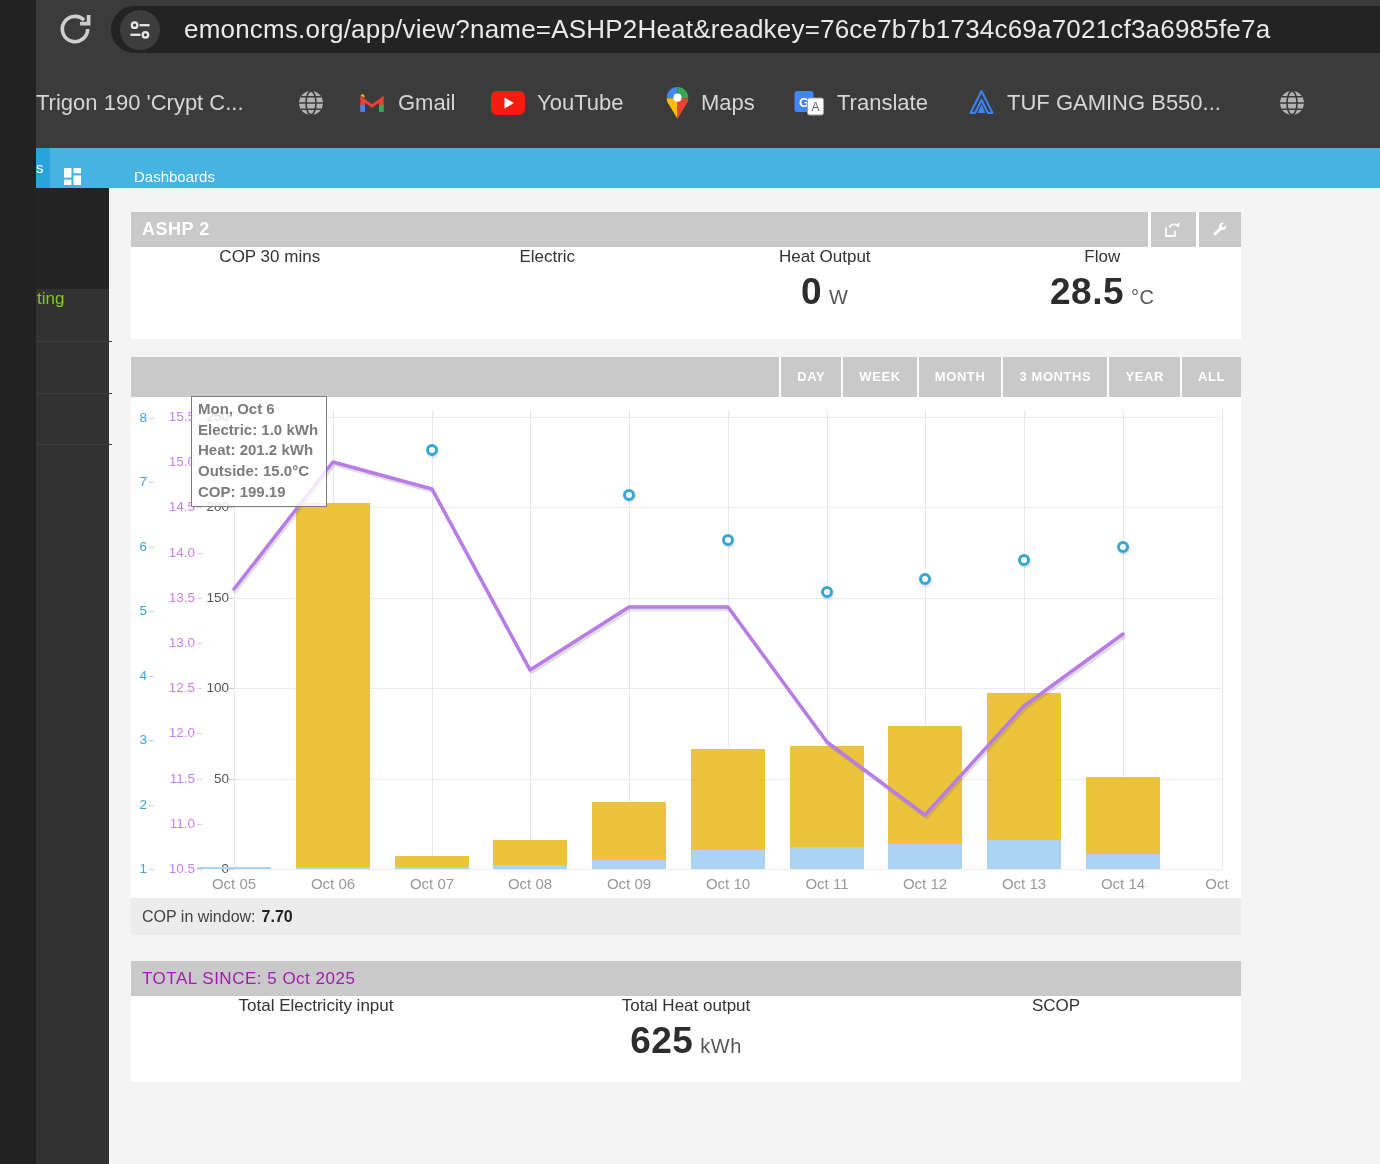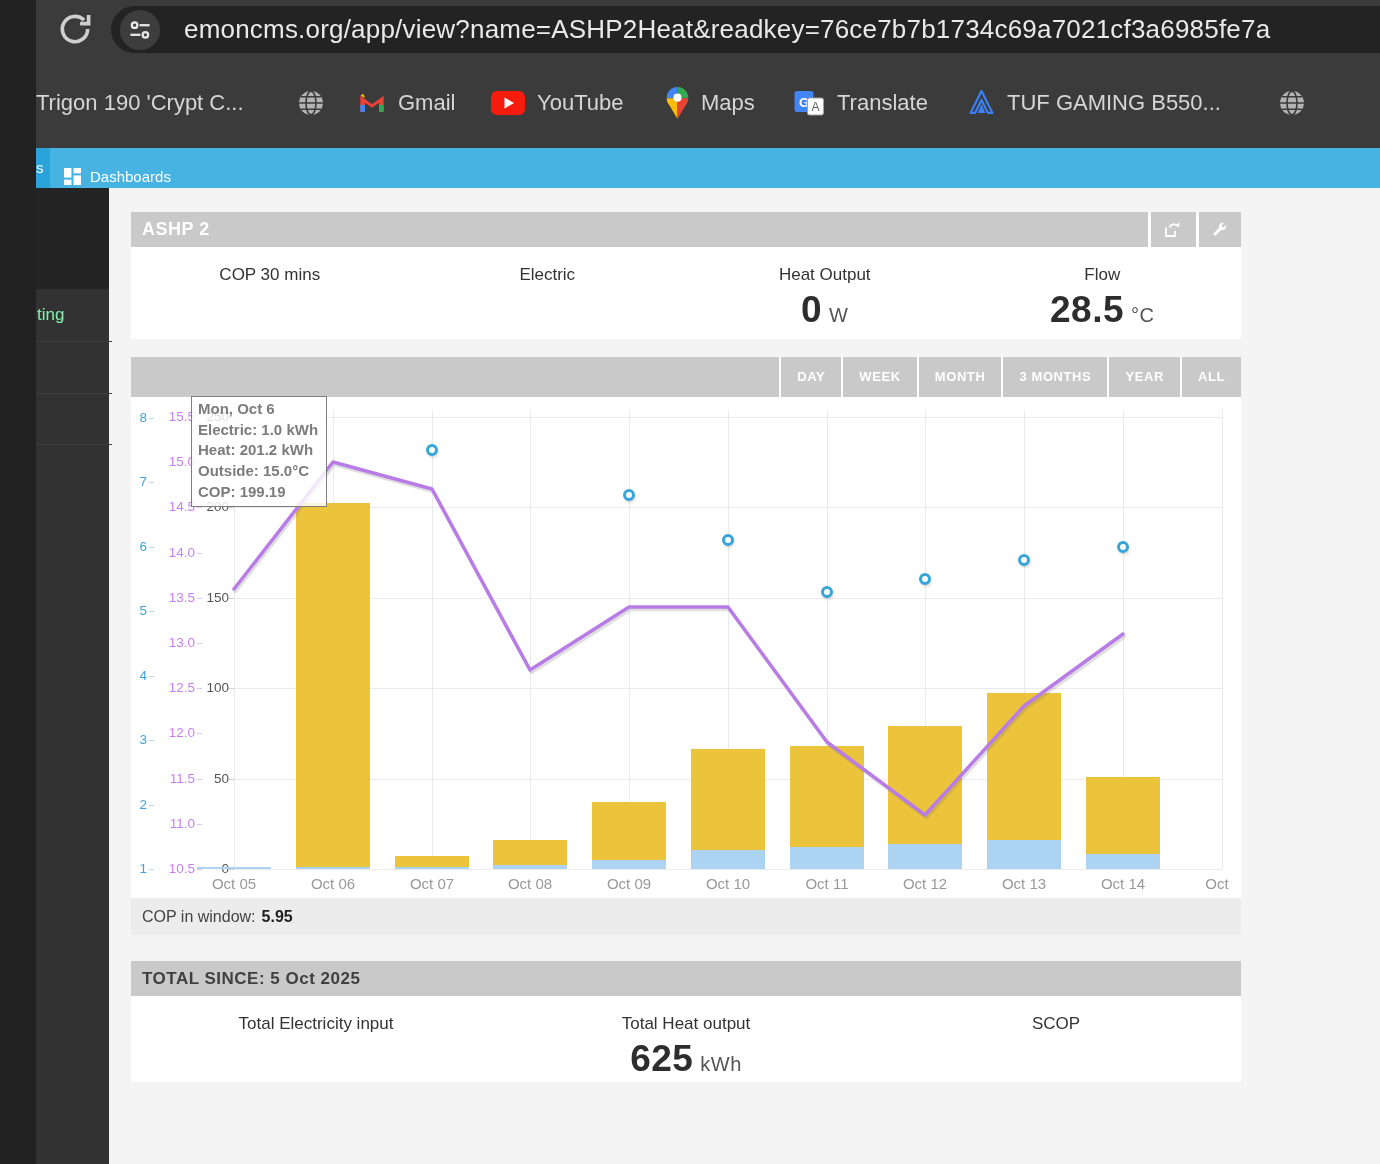--- a/index.html
+++ b/index.html
@@ -21,7 +21,7 @@
   .topnav{position:absolute;left:0;top:148px;width:1380px;height:40px;background:#47b3e3;}
   .topnav-frag{position:absolute;left:0;top:0;width:14px;height:40px;background:#2aa3da;
     color:#fff;font-size:15px;line-height:40px;overflow:hidden;}
-  .nav-dash{position:absolute;left:28px;top:0;height:56px;display:flex;align-items:center;cursor:pointer;}
+  .nav-dash{position:absolute;left:28px;top:0;height:56px;display:flex;align-items:center;cursor:pointer;gap:44px;}
   .nav-dash-label{color:#fff;font-size:15px;margin-left:9px;}
   
   .sidebar{position:absolute;left:0;top:188px;width:73px;height:976px;background:#323232;}

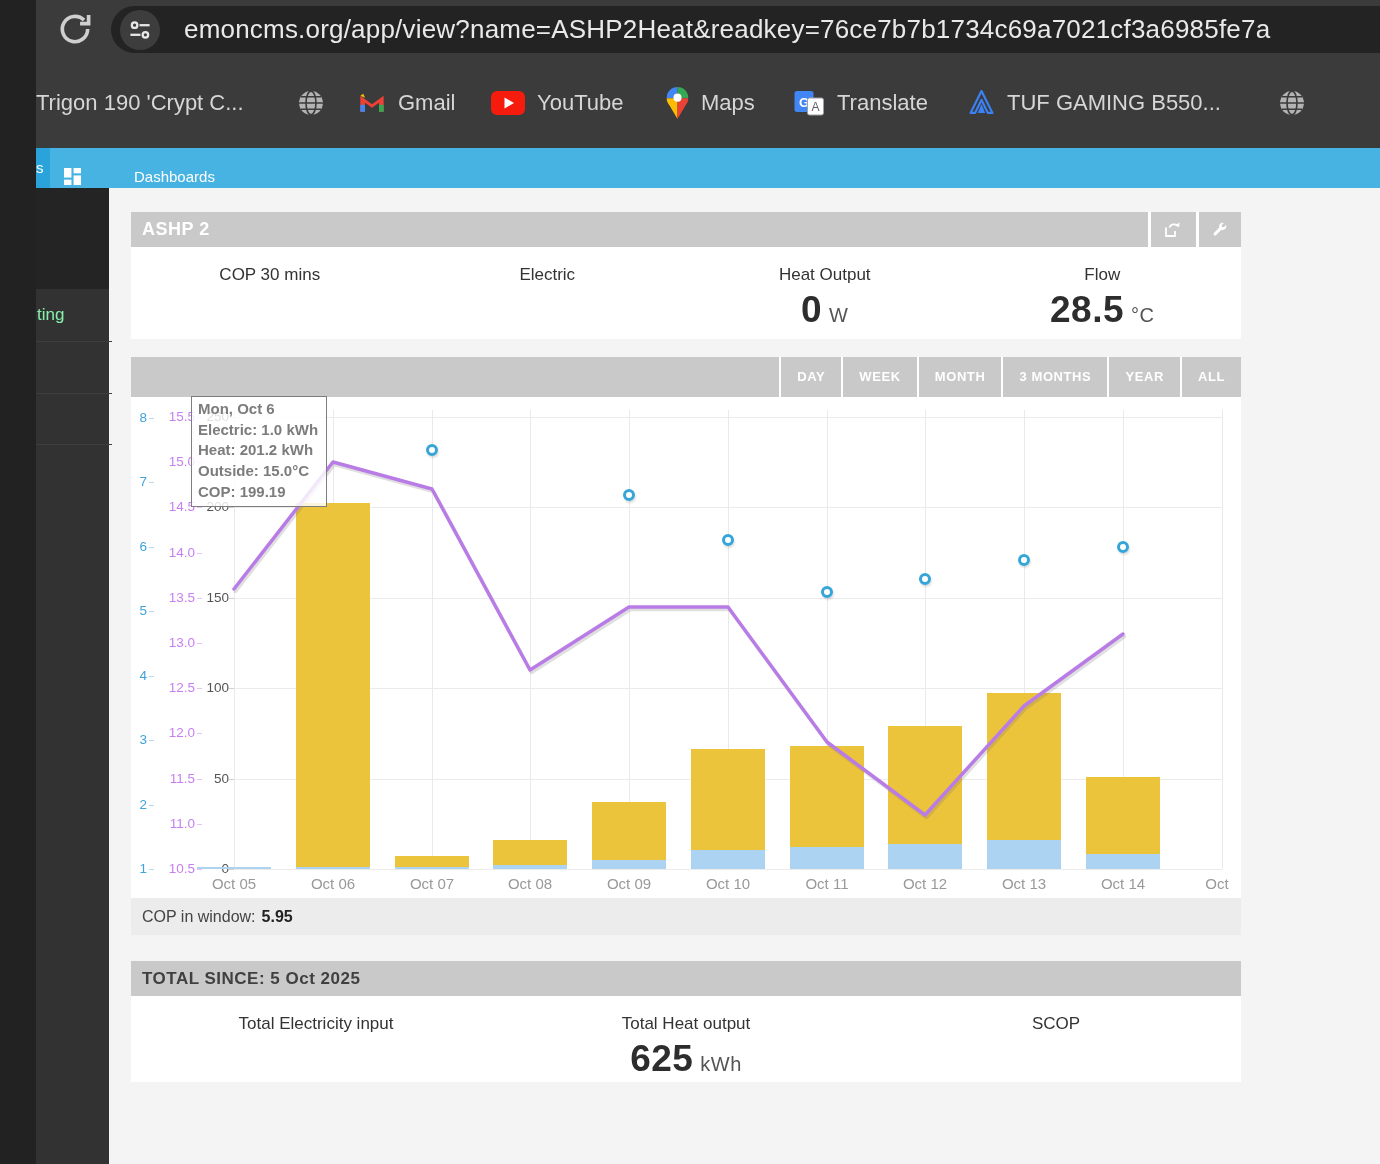--- a/index.html
+++ b/index.html
@@ -37,7 +37,7 @@
   .white-block{position:absolute;left:95px;width:1110px;background:#fff;}
   
   .cols{display:flex;height:100%;}
-  .col{flex:1;text-align:center;padding-top:18px;}
+  .col{flex:1;text-align:center;}
   .col .lbl{font-size:17px;color:#333;font-weight:500;}
   .col .val{font-size:37px;color:#2d2d2d;font-weight:600;margin-top:4px;letter-spacing:.5px;}
   .col .unit{font-size:20px;color:#555;font-weight:400;margin-left:7px;}

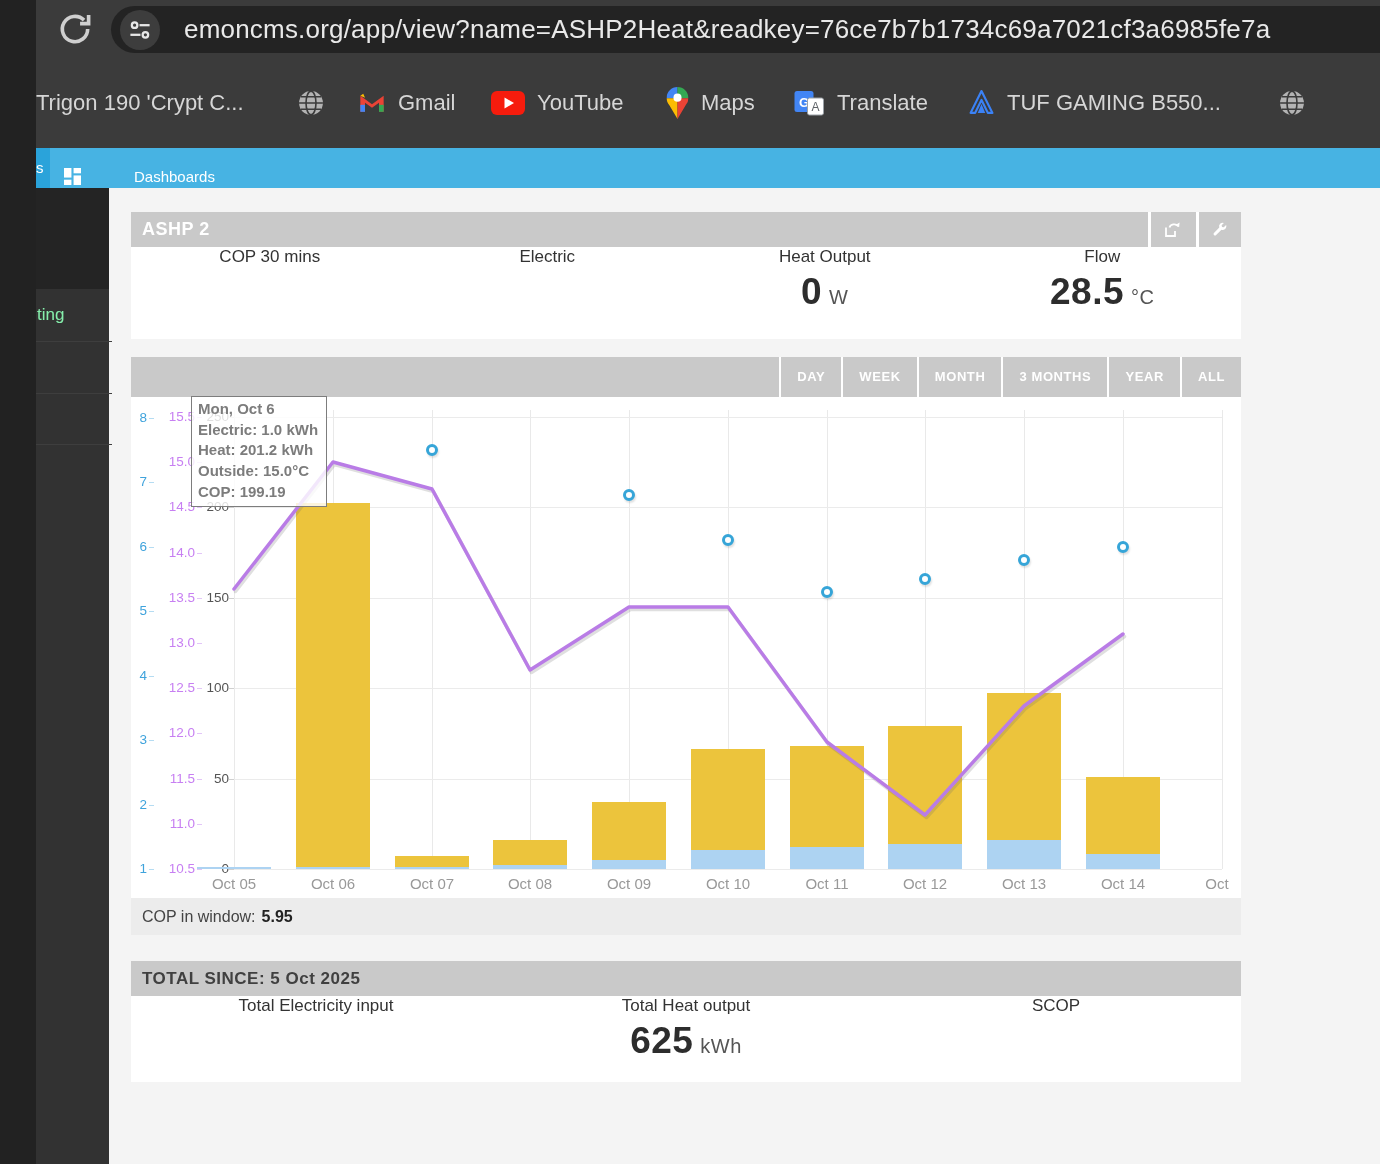--- a/index.html
+++ b/index.html
@@ -27,7 +27,7 @@
   .sidebar{position:absolute;left:0;top:188px;width:73px;height:976px;background:#323232;}
   .sb-top{position:absolute;left:0;top:0;width:73px;height:101px;background:#242424;}
   .sb-row{position:absolute;left:0;width:76px;height:52px;border-bottom:1px solid #3e3e3e;
-    color:#86efac;font-size:17px;display:flex;align-items:center;cursor:pointer;}
+    color:#84cc16;font-size:17px;display:flex;cursor:pointer;}
   .sb-row span{margin-left:1px;}
   
   .graybar{position:absolute;left:95px;width:1110px;background:#c9c9c9;}

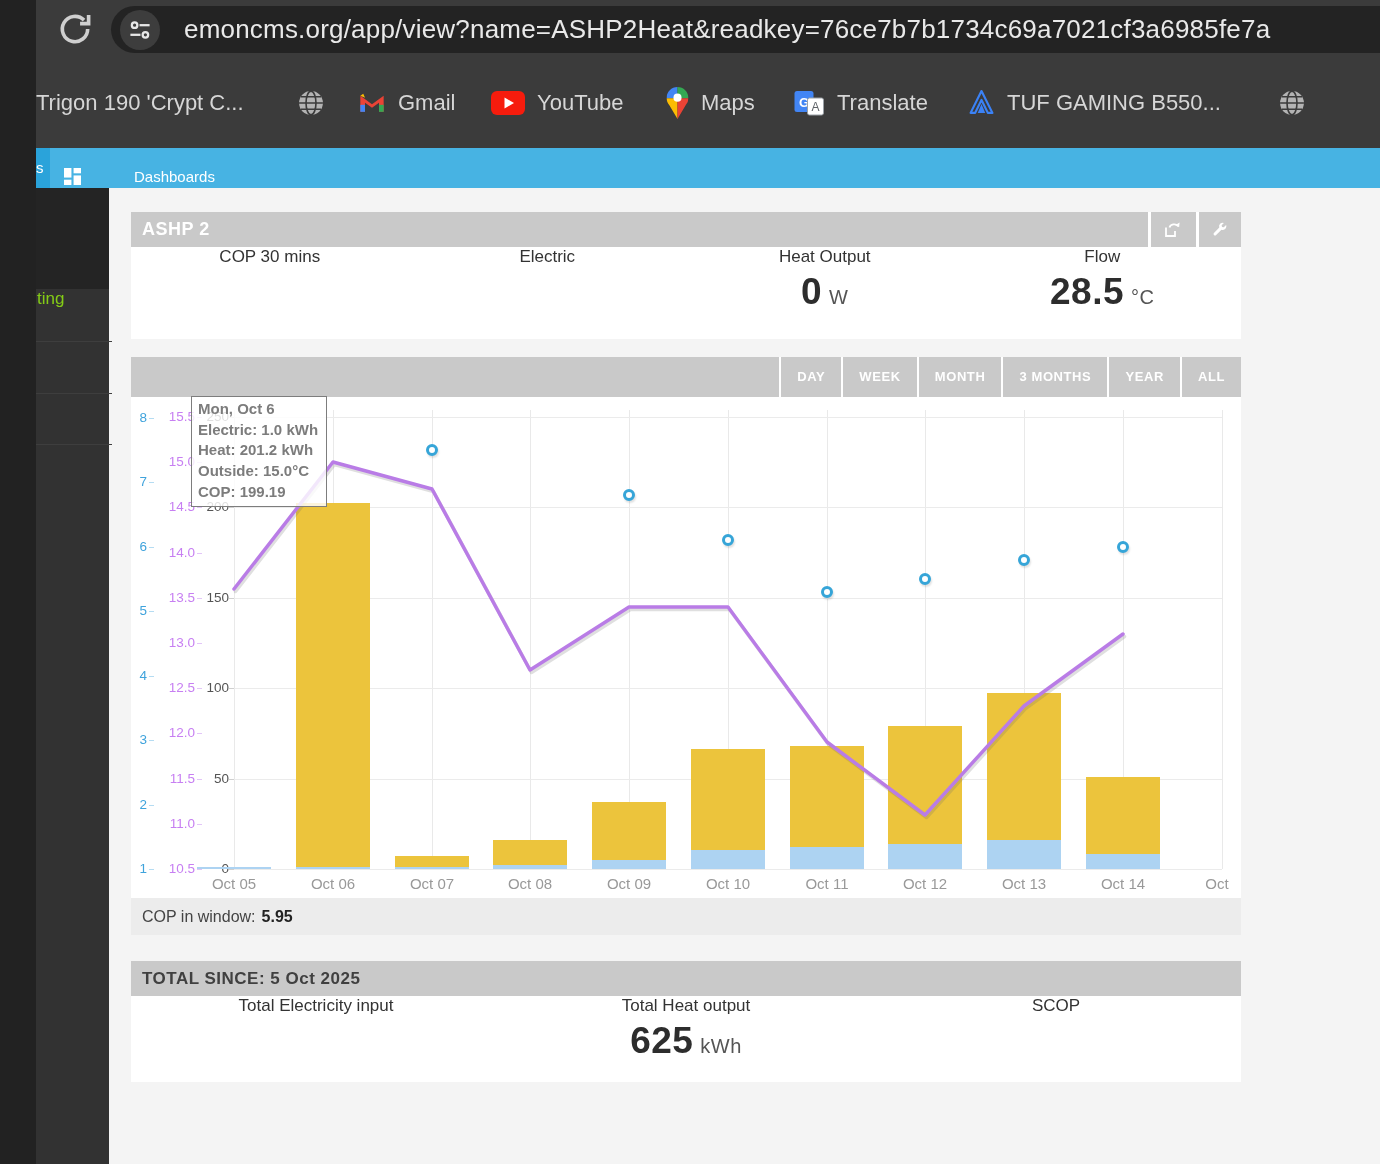--- a/index.html
+++ b/index.html
@@ -370,7 +370,7 @@
 
   <div class="cop-strip">
     <span style="margin-left:11px;">COP in window:</span>
-    <b>5.95</b>
+    <b>7.70</b>
   </div>
 
   <div class="graybar" style="top:961px;height:35px;">

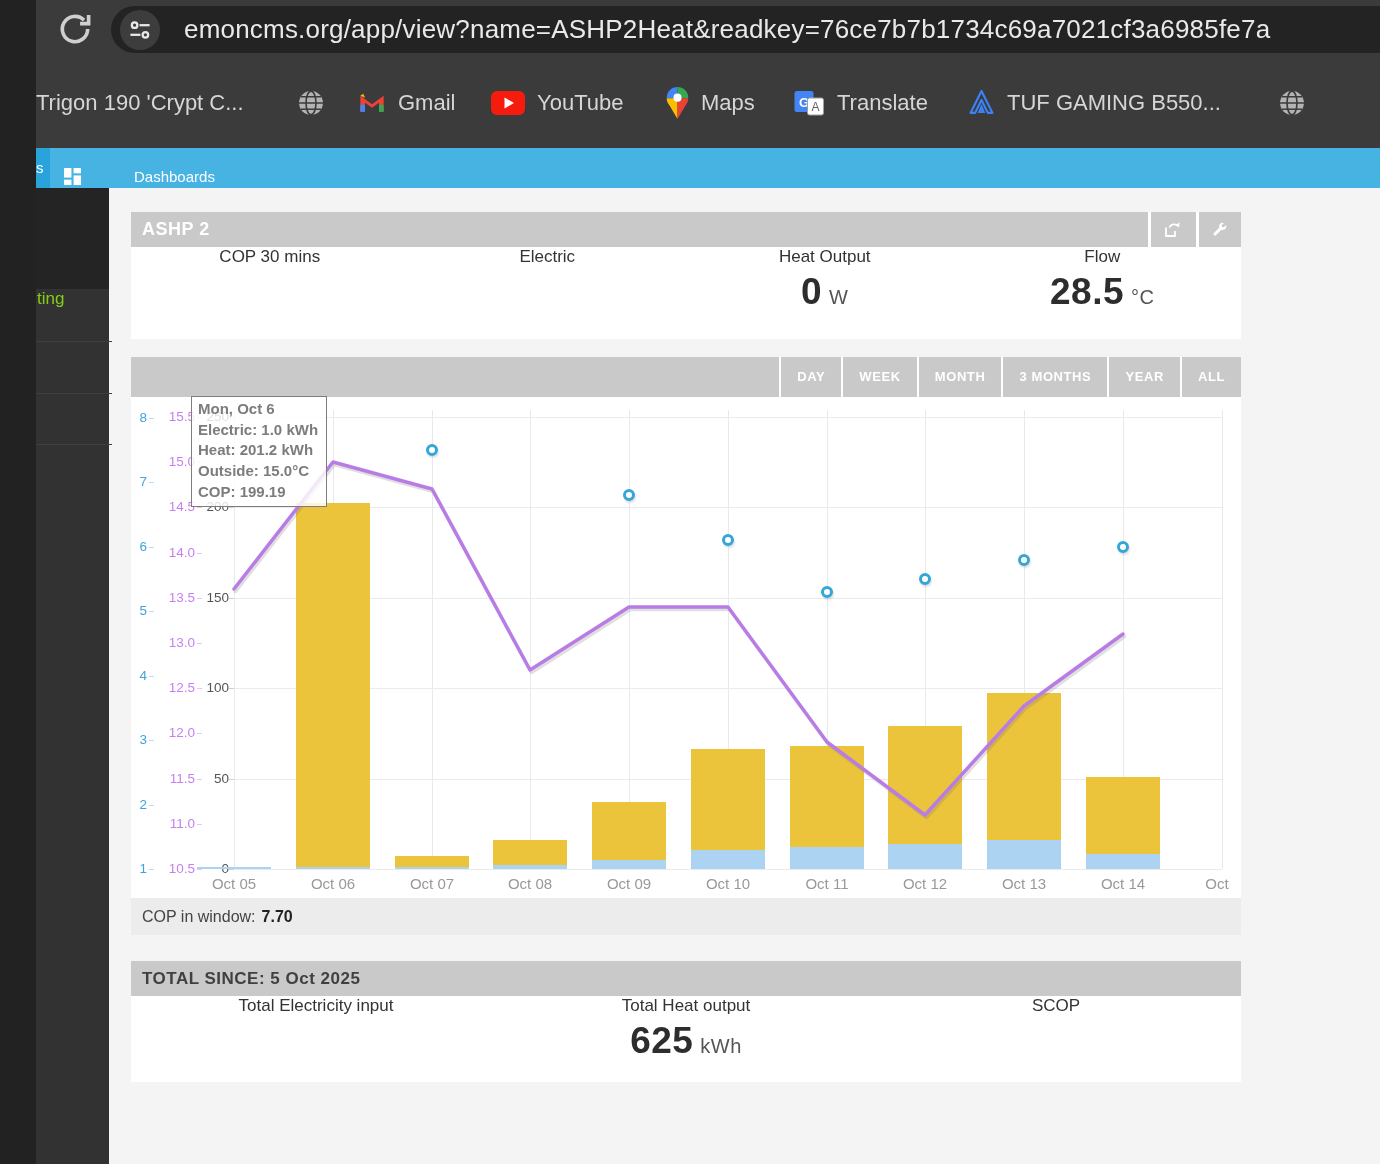--- a/index.html
+++ b/index.html
@@ -62,7 +62,7 @@
   .cop-strip{position:absolute;left:95px;top:898px;width:1110px;height:37px;background:#ececec;
     display:flex;align-items:center;font-size:16px;color:#444;}
   .cop-strip b{color:#222;margin-left:6px;}
-  .total-hdr-text{color:#404040;font-size:17px;font-weight:bold;letter-spacing:.5px;line-height:35px;margin-left:11px;}
+  .total-hdr-text{color:#a21caf;font-size:17px;font-weight:normal;letter-spacing:.5px;line-height:35px;margin-left:11px;}
 </style>
 </head>
 <body>

